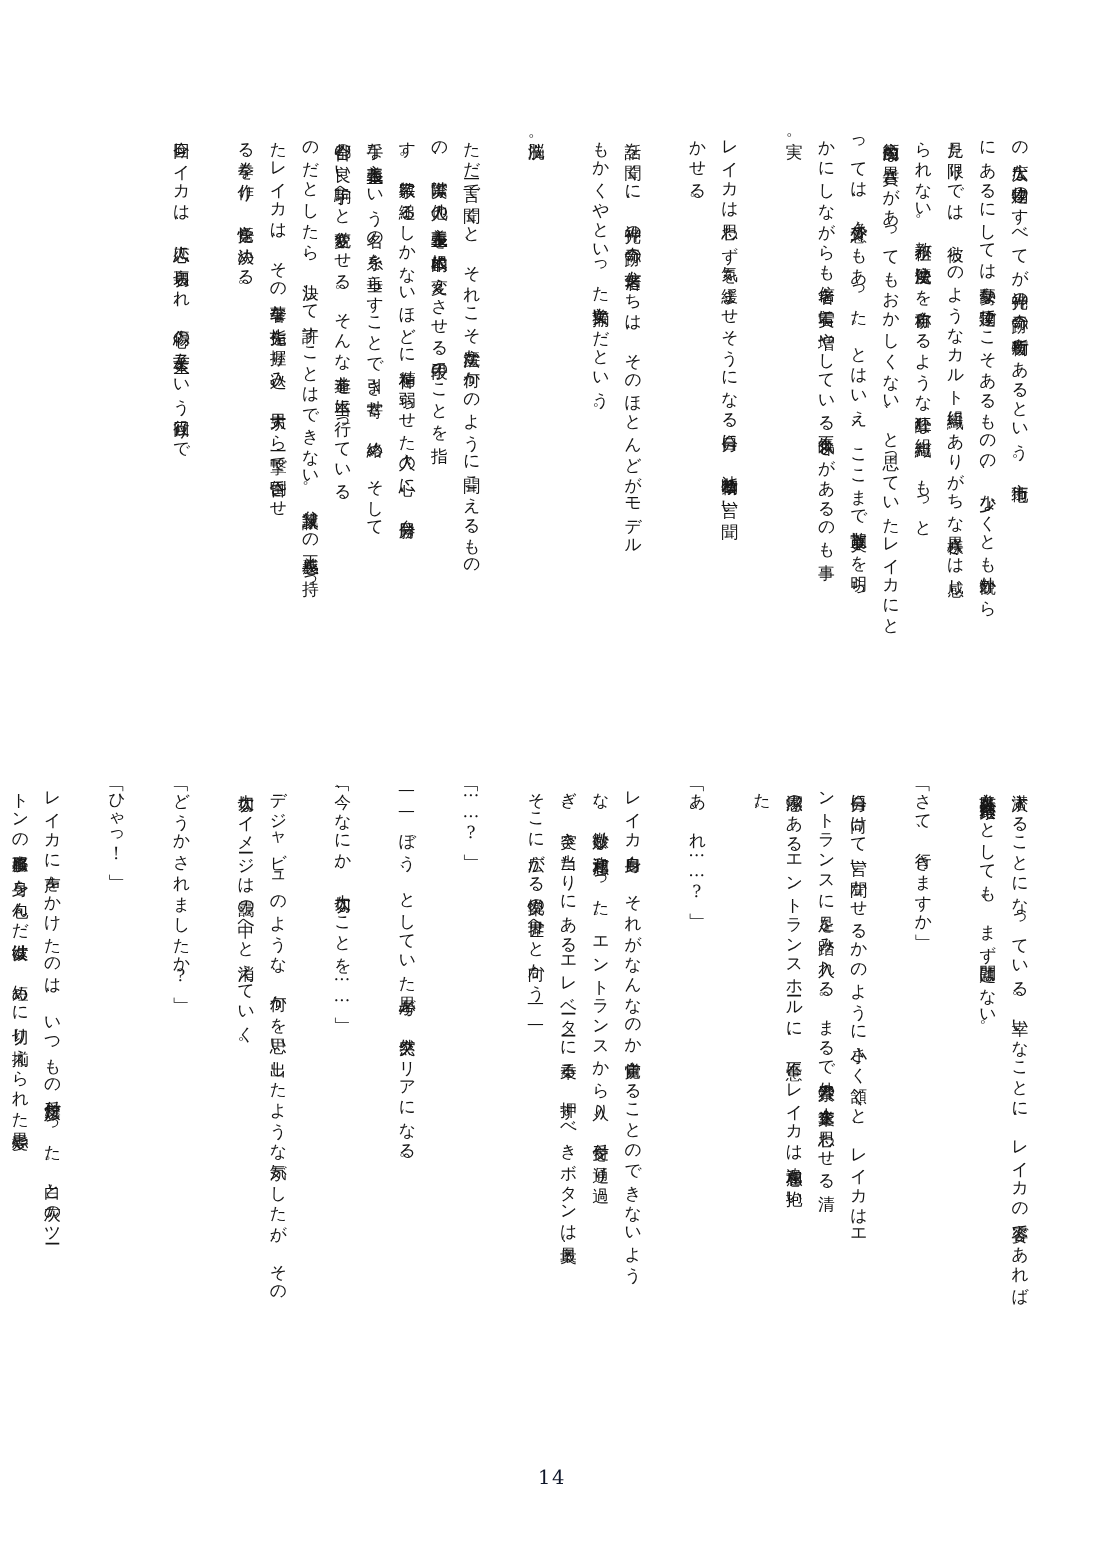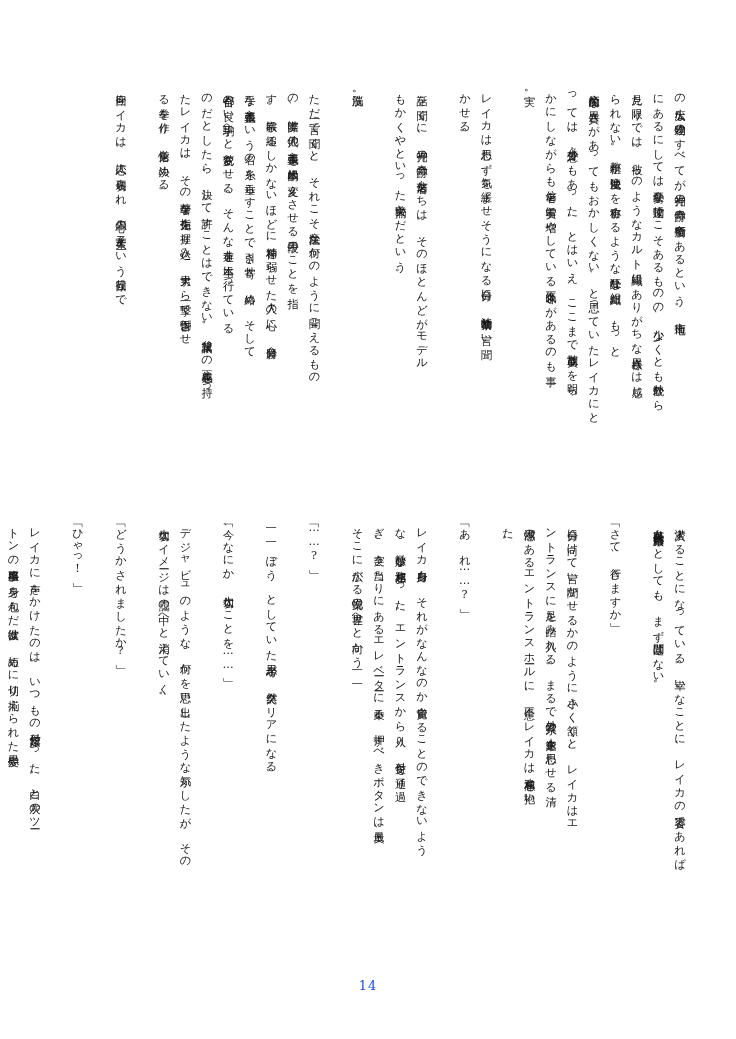--- a/index.html
+++ b/index.html
@@ -53,7 +53,7 @@
     text-align: center;
     font-size: 13px;
     font-family: "DejaVu Serif", "Liberation Serif", serif;
-    color: #1d4ed8;
+    color: #0f172a;
     letter-spacing: 1px;
   }
 </style>

